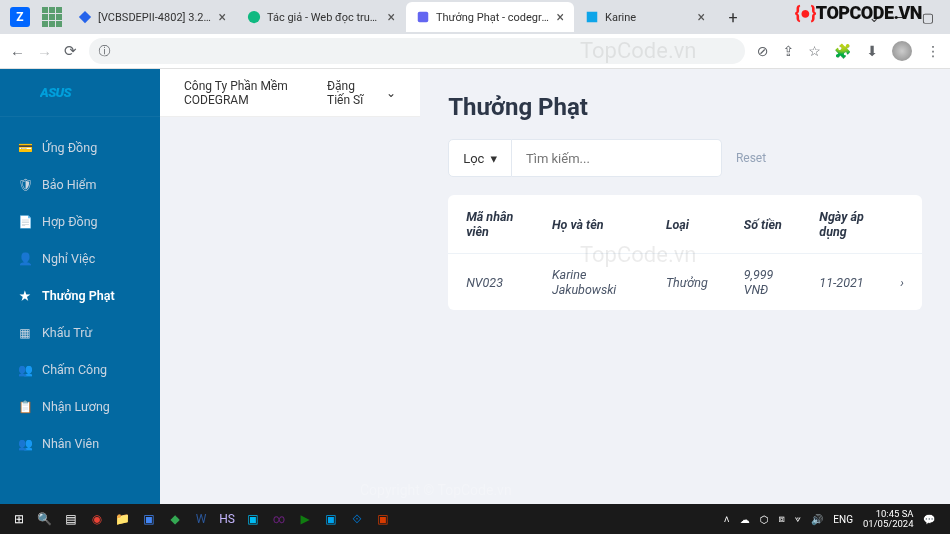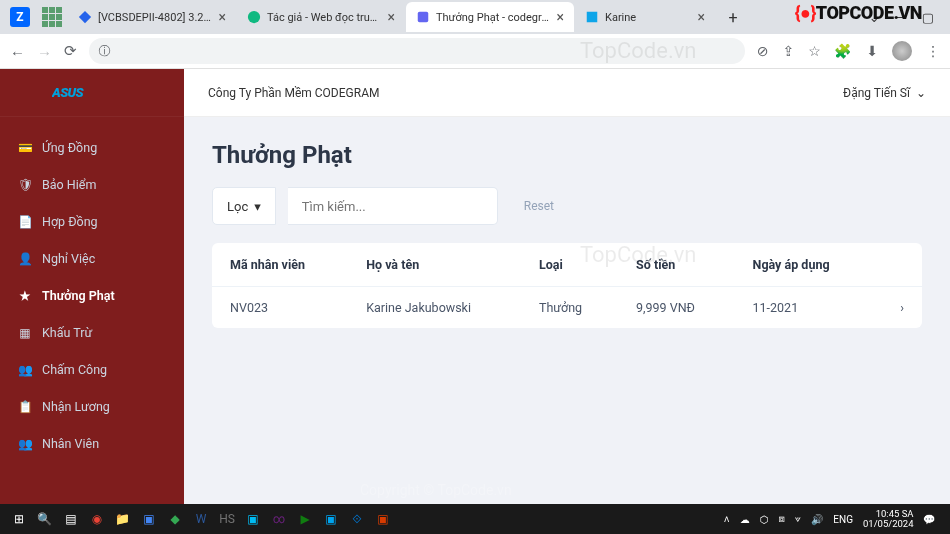--- a/index.html
+++ b/index.html
@@ -29,7 +29,7 @@
 .profile-dot { width: 20px; height: 20px; border-radius: 50%; background: radial-gradient(#ccc,#888); }
 
 .app { display: flex; height: calc(534px - 68px - 30px); }
-.sidebar { width: 184px; background: #7f1d1d; color: #cbd5e1; display: flex; flex-direction: column; }
+.sidebar { width: 160px; background: #0369a1; color: #cbd5e1; display: flex; flex-direction: column; }
 .brand { height: 48px; display: flex; align-items: center; justify-content: center; border-bottom: 1px solid rgba(255,255,255,0.05); }
 .brand svg { height: 18px; }
 .nav-list { list-style: none; padding-top: 12px; }

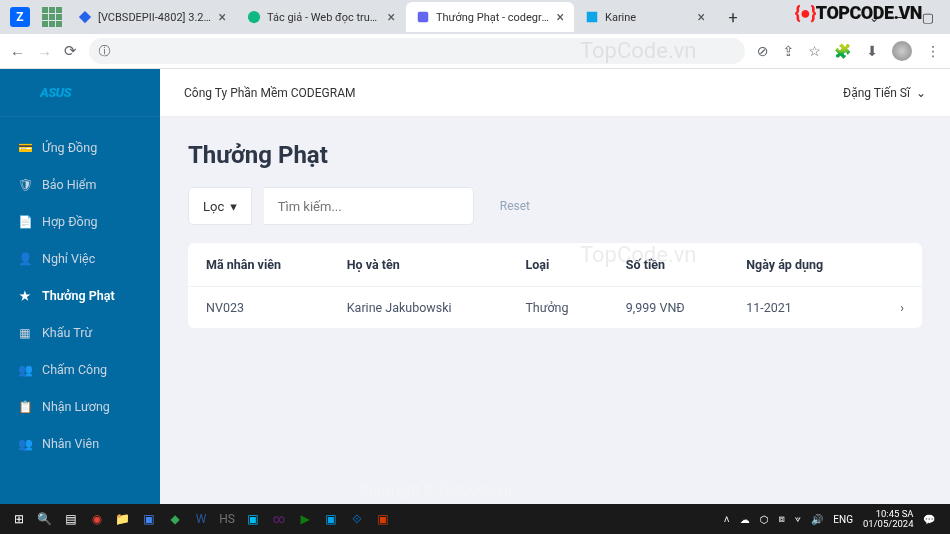--- a/index.html
+++ b/index.html
@@ -37,7 +37,7 @@
 .nav-item.active { color: #fff; font-weight: 600; }
 .nav-item .mi { width: 14px; text-align: center; font-size: 12px; }
 
-.main { flex: 1; background: #f0f2f7; display: flex; flex-direction: column; }
+.main { flex: 1; background: #f0f2f7; display: flex; flex-direction: row; }
 .topbar { height: 48px; background: #fff; display: flex; align-items: center; justify-content: space-between; padding: 0 24px; font-size: 12px; color: #333; border-bottom: 1px solid #eee; }
 .user-menu { display: flex; align-items: center; gap: 6px; }
 

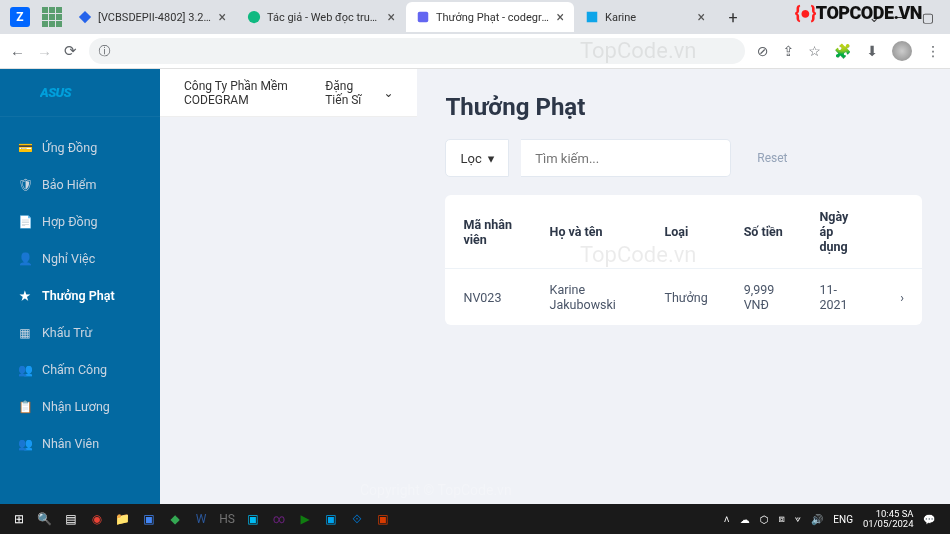--- a/index.html
+++ b/index.html
@@ -43,7 +43,7 @@
 
 .content { padding: 24px 28px; }
 .page-title { font-size: 24px; font-weight: 700; color: #2d3748; margin-bottom: 18px; }
-.filters { display: flex; align-items: center; gap: 12px; margin-bottom: 18px; }
+.filters { display: flex; align-items: center; gap: 0; margin-bottom: 18px; }
 .filter-select { height: 38px; padding: 0 14px; border: 1px solid #e2e8f0; background: #fff; border-radius: 5px 0 0 5px; font-size: 13px; color: #333; display: flex; align-items: center; gap: 6px; }
 .filter-input { height: 38px; padding: 16px 14px; border: 1px solid #e2e8f0; border-left: none; background: #fff; border-radius: 0 5px 5px 0; font-size: 13px; width: 210px; }
 .reset { margin-left: 14px; font-size: 12px; color: #94a3b8; cursor: pointer; }

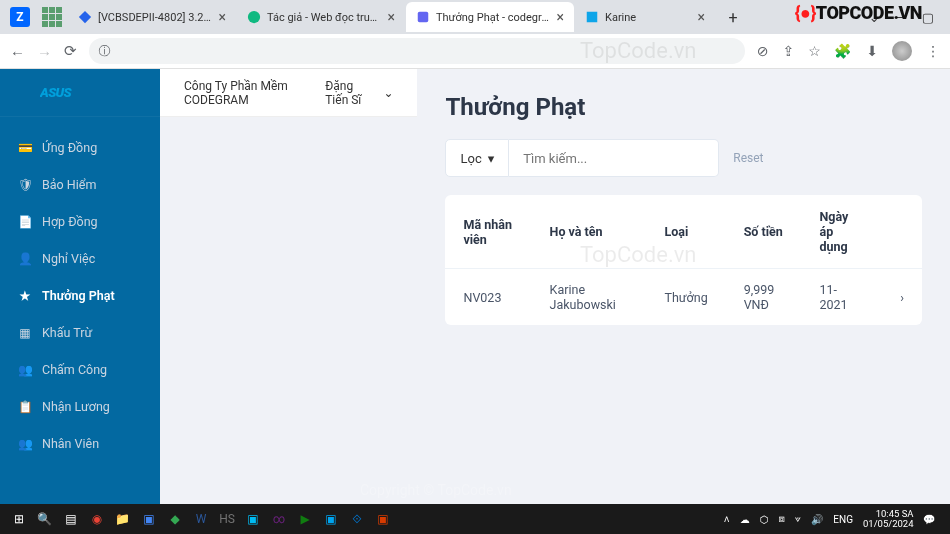--- a/index.html
+++ b/index.html
@@ -48,7 +48,7 @@
 .filter-input { height: 38px; padding: 16px 14px; border: 1px solid #e2e8f0; border-left: none; background: #fff; border-radius: 0 5px 5px 0; font-size: 13px; width: 210px; }
 .reset { margin-left: 14px; font-size: 12px; color: #94a3b8; cursor: pointer; }
 
-.table { width: 100%; border-collapse: collapse; background: #fff; border-radius: 6px; overflow: hidden; }
+.table { width: 100%; border-collapse: collapse; background: #fff; border-radius: 6px; overflow: hidden; font-style: italic; }
 .table th { text-align: left; padding: 14px 18px; font-size: 12.5px; font-weight: 700; color: #2d3748; border-bottom: 1px solid #edf2f7; }
 .table td { padding: 13px 18px; font-size: 12.5px; color: #4a5568; border-bottom: 1px solid #f7fafc; }
 .table tr:last-child td { border-bottom: none; }

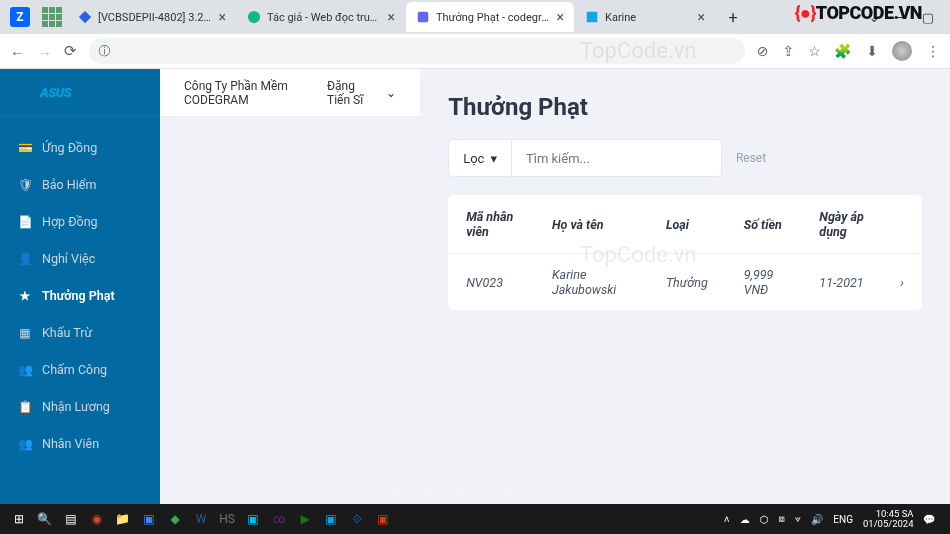--- a/index.html
+++ b/index.html
@@ -247,7 +247,7 @@
   <div class="tb-item" style="color:#4285f4">▣</div>
   <div class="tb-item" style="color:#34a853">◆</div>
   <div class="tb-item" style="color:#2b579a">W</div>
-  <div class="tb-item" style="color:#737373">HS</div>
+  <div class="tb-item" style="color:#c4b5fd">HS</div>
   <div class="tb-item" style="color:#00bcf2">▣</div>
   <div class="tb-item" style="color:#68217a">∞</div>
   <div class="tb-item" style="color:#107c10">▶</div>

